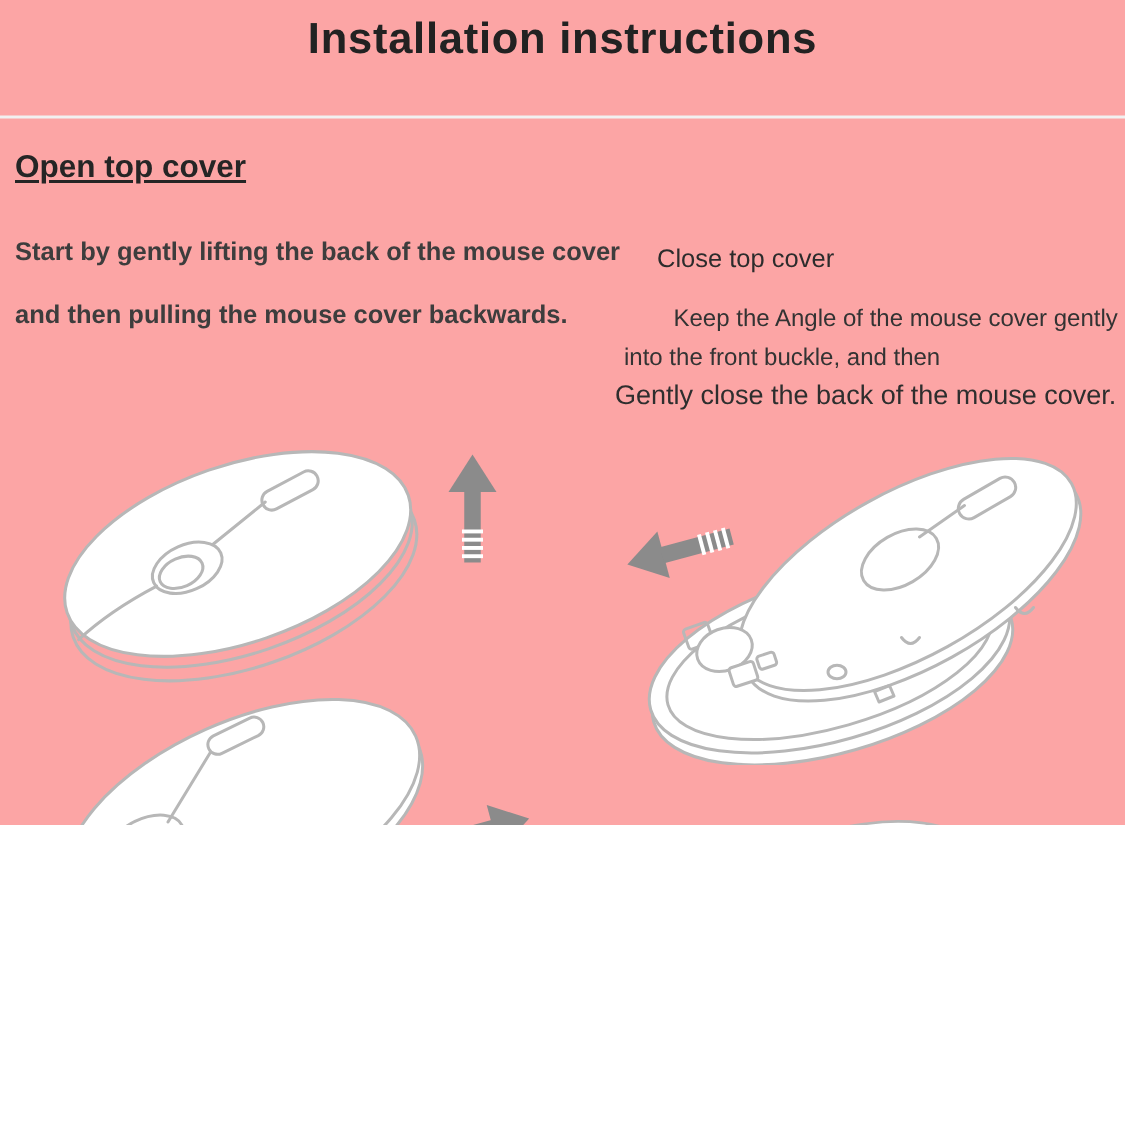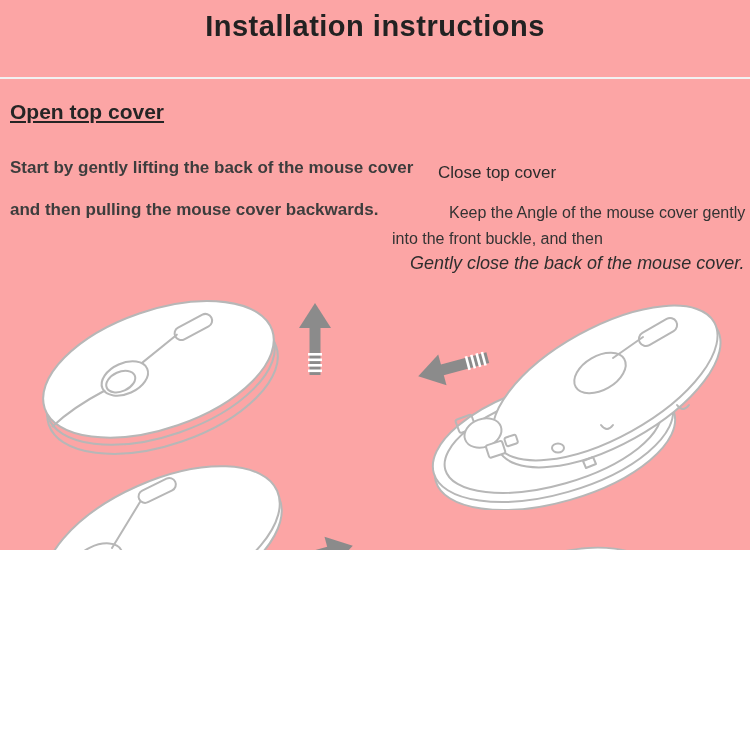--- a/index.html
+++ b/index.html
@@ -16,7 +16,7 @@
   .close-heading{position:absolute;left:438px;top:163px;font-size:17px;color:#2c2c2c;}
   .close-line{position:absolute;font-size:16px;color:#333;}
   .close-line-1{left:417px;top:204px;margin-left:32px;}
-  .close-line-2{left:392px;top:230px;}
+  .close-line-2{left:416px;top:230px;}
   .close-line-3{left:410px;top:253px;font-size:18px;color:#2e2e2e;font-style:italic;}
   .fig{position:absolute;}
   .fig-1{left:28px;top:283px;width:265px;height:190px;}

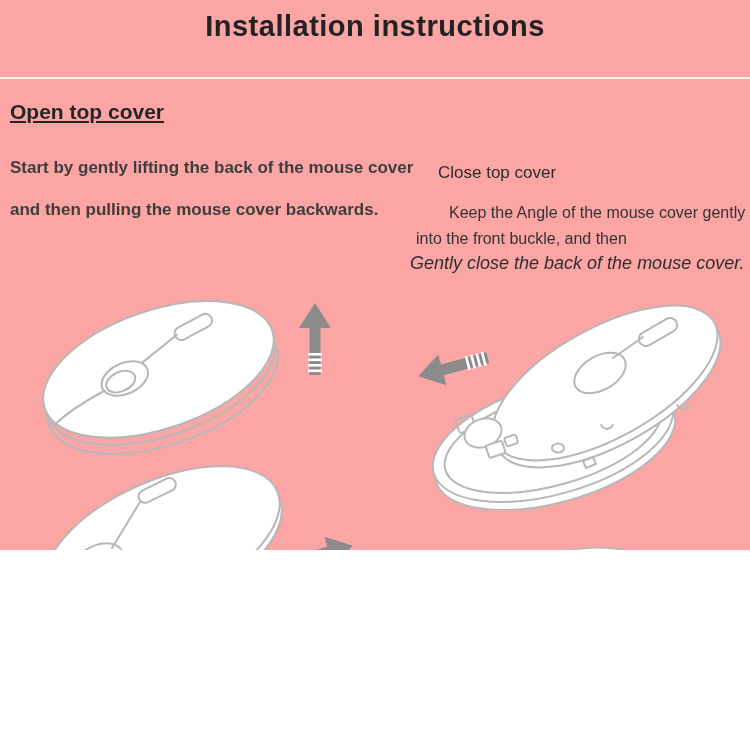--- a/index.html
+++ b/index.html
@@ -17,7 +17,7 @@
   .close-line{position:absolute;font-size:16px;color:#333;}
   .close-line-1{left:417px;top:204px;margin-left:32px;}
   .close-line-2{left:416px;top:230px;}
-  .close-line-3{left:410px;top:253px;font-size:18px;color:#2e2e2e;font-style:italic;}
+  .close-line-3{left:410px;top:253px;font-size:18px;color:#2e2e2e;}
   .fig{position:absolute;}
   .fig-1{left:28px;top:283px;width:265px;height:190px;}
   .fig-2{left:415px;top:295px;width:330px;height:215px;}

